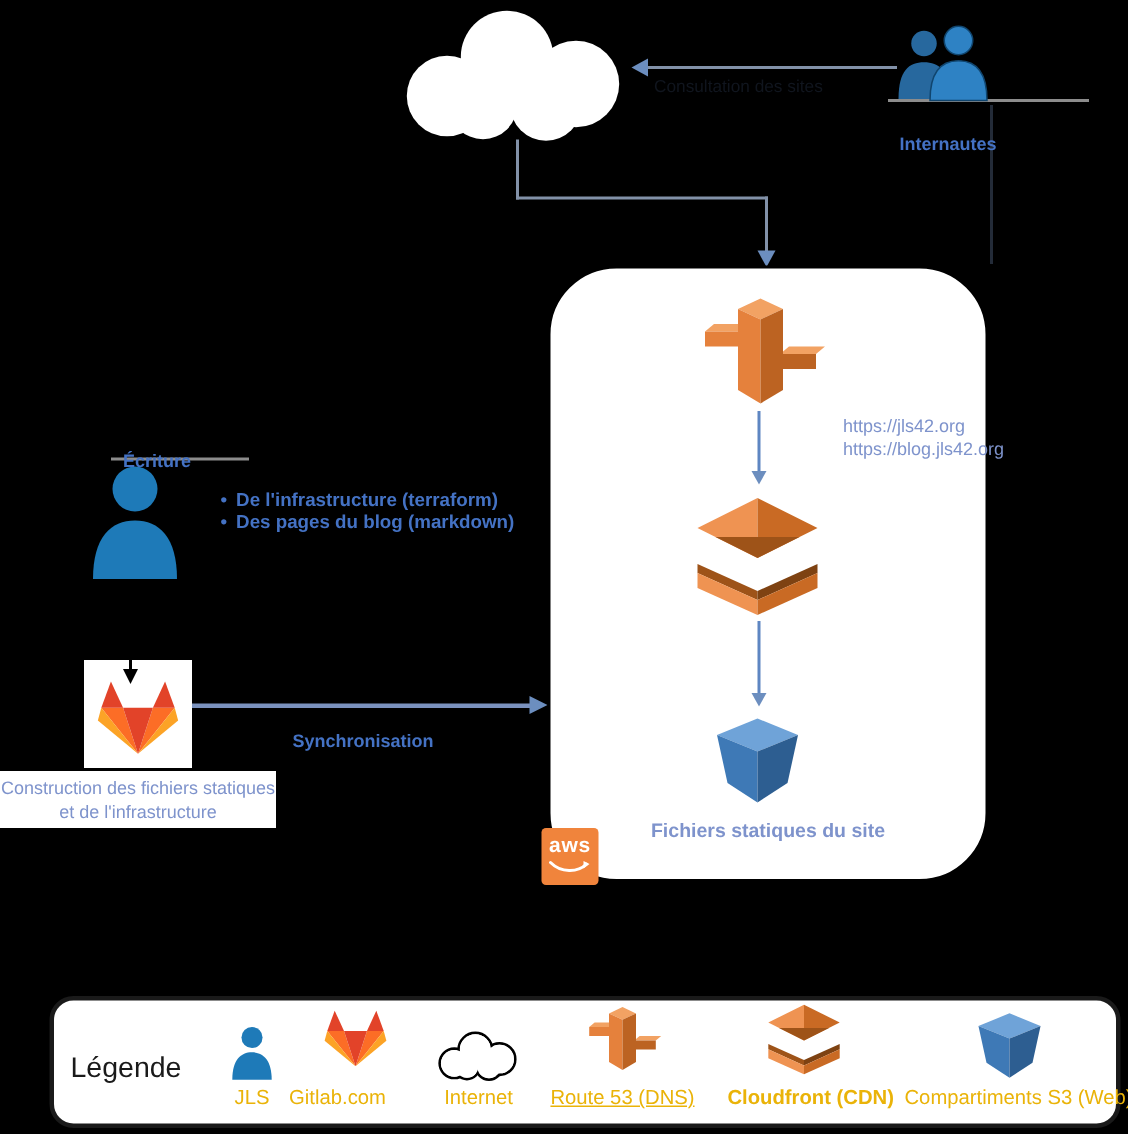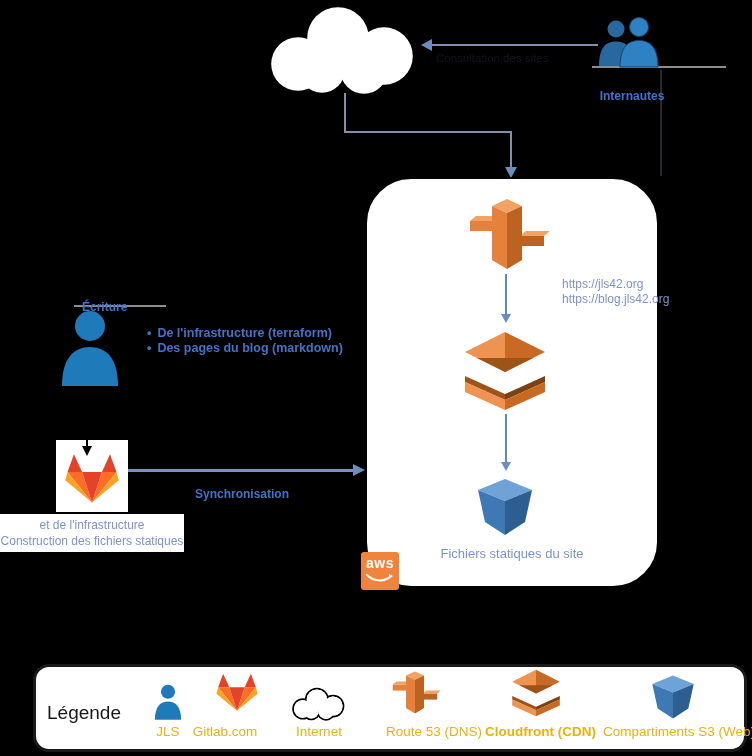--- a/index.html
+++ b/index.html
@@ -114,8 +114,8 @@
 
   <div class="white-plate" style="left:0px;top:514px;width:184px;height:38px;"></div>
   <div class="abs" style="left:0px;top:517px;width:184px;text-align:center;color:#7E93CC;font-size:12px;line-height:16px;">
+    <div style="white-space:nowrap;">Construction des fichiers statiques</div>
     <div>et de l'infrastructure</div>
-    <div style="white-space:nowrap;">Construction des fichiers statiques</div>
   </div>
 
   <div class="lbl-blue" style="left:195px;top:447px;margin-top:40px;">Synchronisation</div>

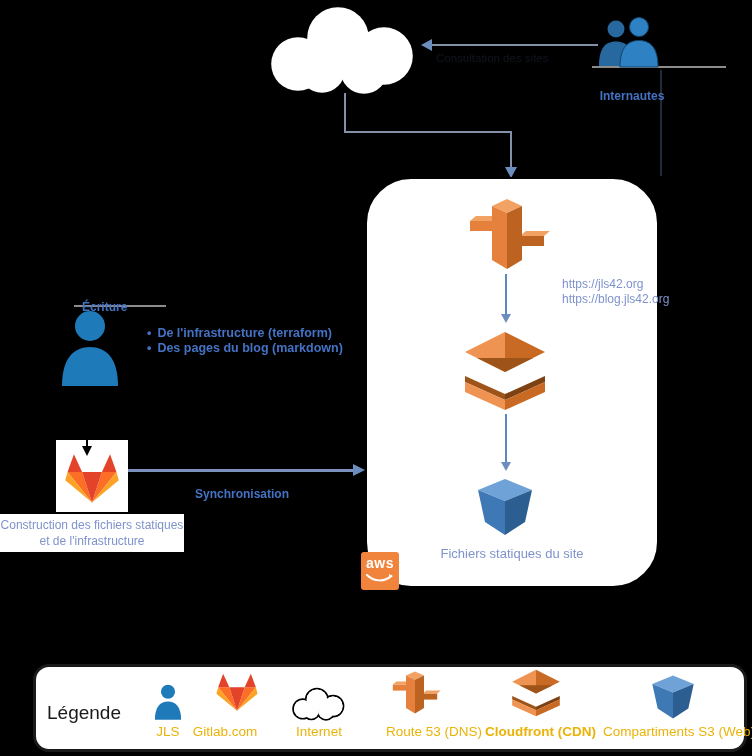--- a/index.html
+++ b/index.html
@@ -164,7 +164,7 @@
     <polygon fill="#2D5E91" points="56,13 29,24 29,58 49,45"></polygon>
   </svg>
 
-  <div class="abs" style="left:365px;top:546px;width:294px;text-align:center;color:#7E93CC;font-size:13px;">Fichiers statiques du site</div>
+  <div class="abs" style="left:365px;top:546px;width:294px;text-align:center;color:#7E93CC;font-size:13px;font-weight:bold;">Fichiers statiques du site</div>
 
   <div class="aws-logo">
     <div class="t">aws</div>

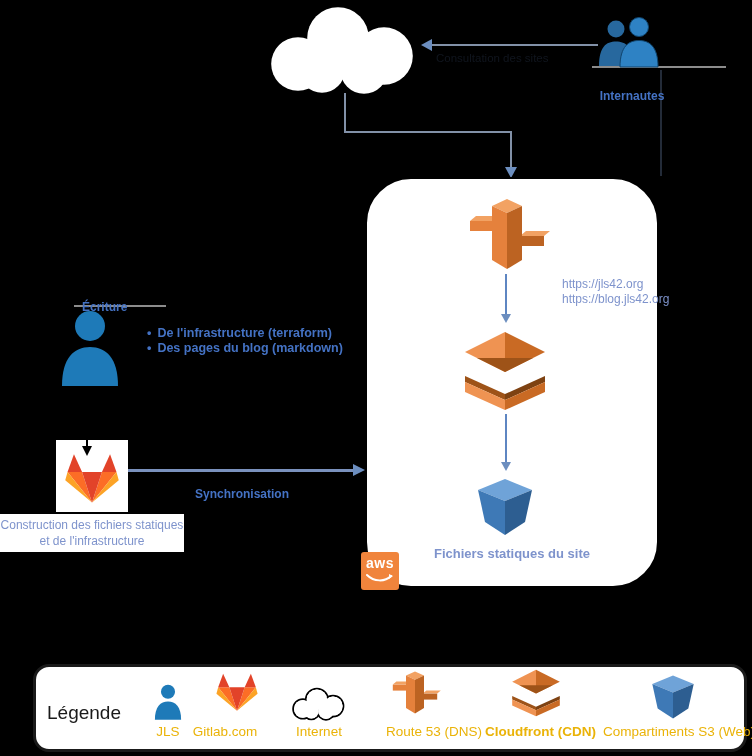--- a/index.html
+++ b/index.html
@@ -223,7 +223,7 @@
     <polygon fill="#E5813C" points="30,9 45,16 45,72 30,63"></polygon>
     <polygon fill="#BC6322" points="60,9 45,16 45,72 60,63"></polygon>
   </svg>
-  <div class="legend-label" style="left:384px;width:100px;">Route 53 (DNS)</div>
+  <div class="legend-label" style="left:365px;width:100px;text-decoration:underline;">Route 53 (DNS)</div>
 
   <svg class="abs" style="left:511px;top:668px;" width="50" height="50" viewBox="0 0 84 82">
     <polygon fill="#EF9352" points="2,22 42,2 42,42"></polygon>

